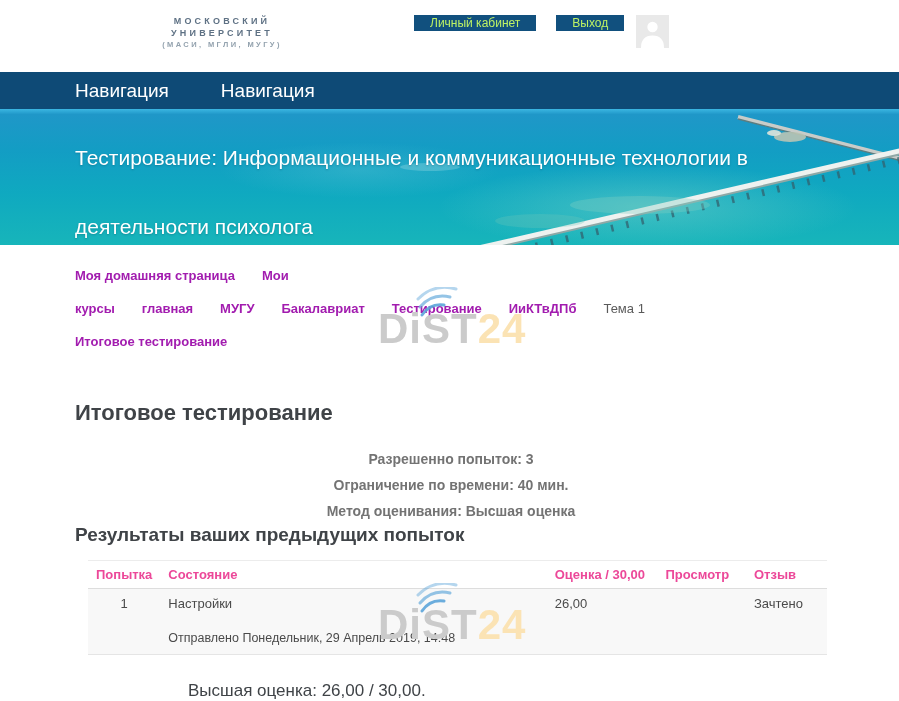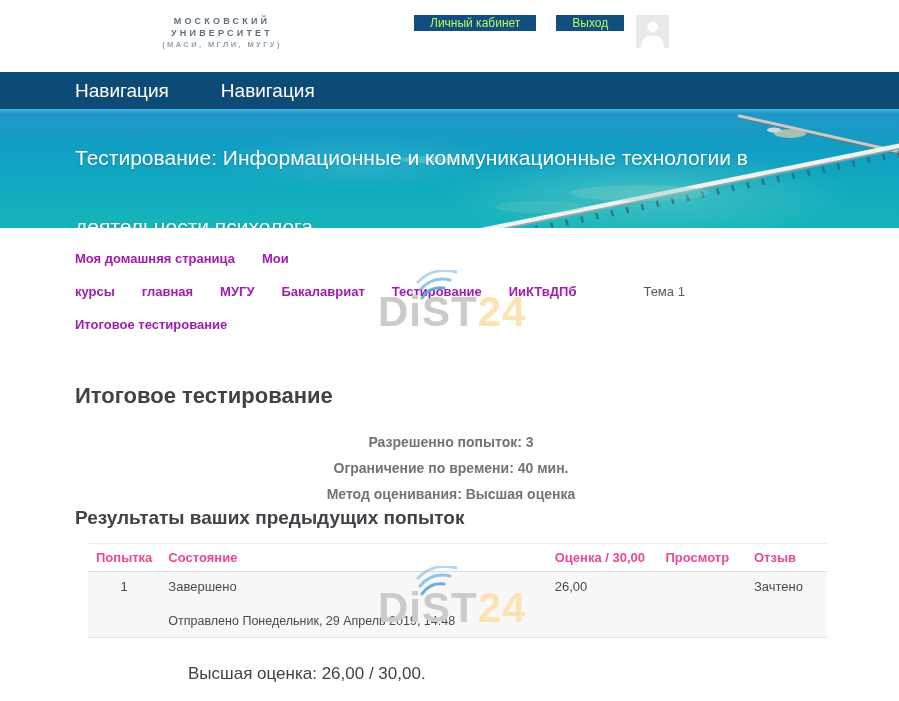--- a/index.html
+++ b/index.html
@@ -48,7 +48,7 @@
 
   
   .hero {
-    height: 119px; position: relative; overflow: hidden;
+    height: 136px; position: relative; overflow: hidden;
     background:
       radial-gradient(ellipse 300px 60px at 72% 72%, rgba(160,225,205,0.35), rgba(160,225,205,0) 70%),
       radial-gradient(ellipse 200px 40px at 40% 45%, rgba(120,210,220,0.25), rgba(120,210,220,0) 70%),

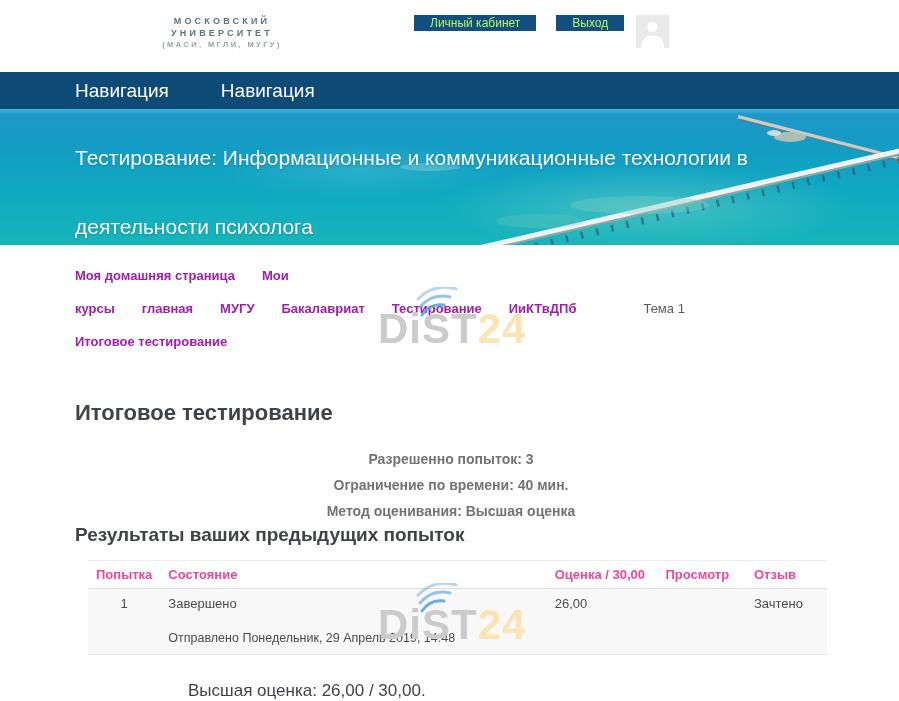--- a/index.html
+++ b/index.html
@@ -71,7 +71,7 @@
     color: #a21caf; text-decoration: none; font-weight: bold;
     margin-right: 27px; cursor: pointer;
   }
-  .breadcrumb .crumb-plain { color: #5a5a5a; font-weight: normal; margin-right: 27px; margin-left: 40px; }
+  .breadcrumb .crumb-plain { color: #5a5a5a; font-weight: normal; margin-right: 27px; }
 
   .watermark {
     position: absolute; width: 160px; text-align: left;

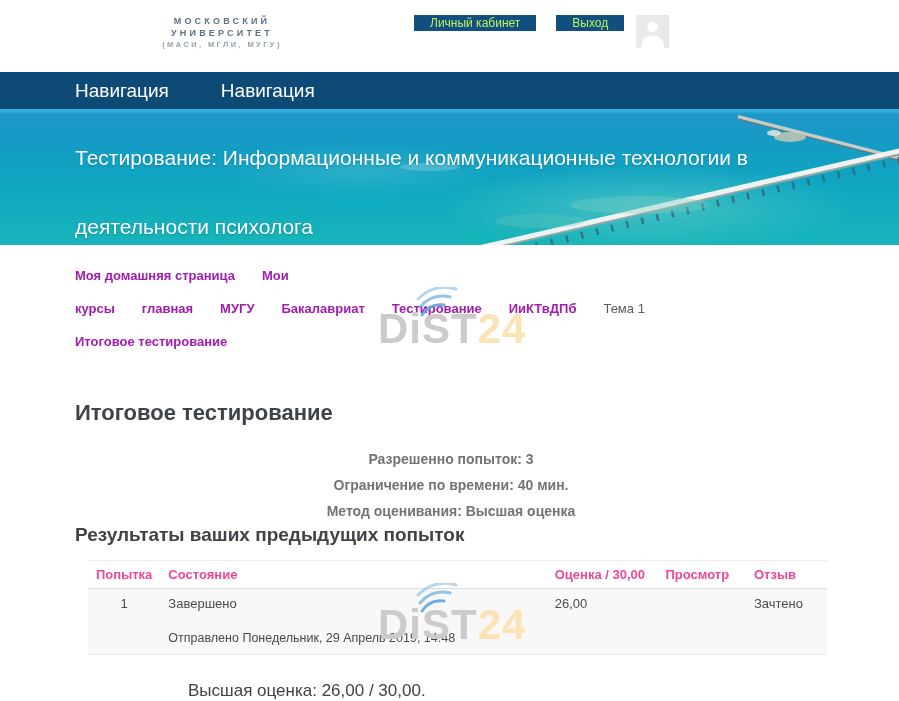--- a/index.html
+++ b/index.html
@@ -215,7 +215,7 @@
       <tr>
         <td class="col-attempt">1</td>
         <td class="col-state">
-          <div>Завершено</div>
+          <div>Настройки</div>
           <div class="state-line2">Отправлено Понедельник, 29 Апрель 2019, 14:48</div>
         </td>
         <td class="col-grade">26,00</td>

